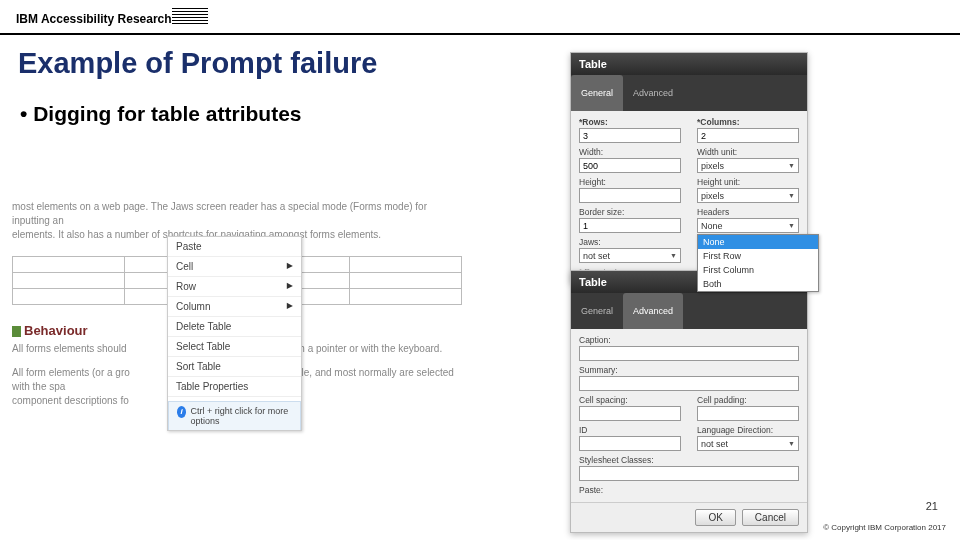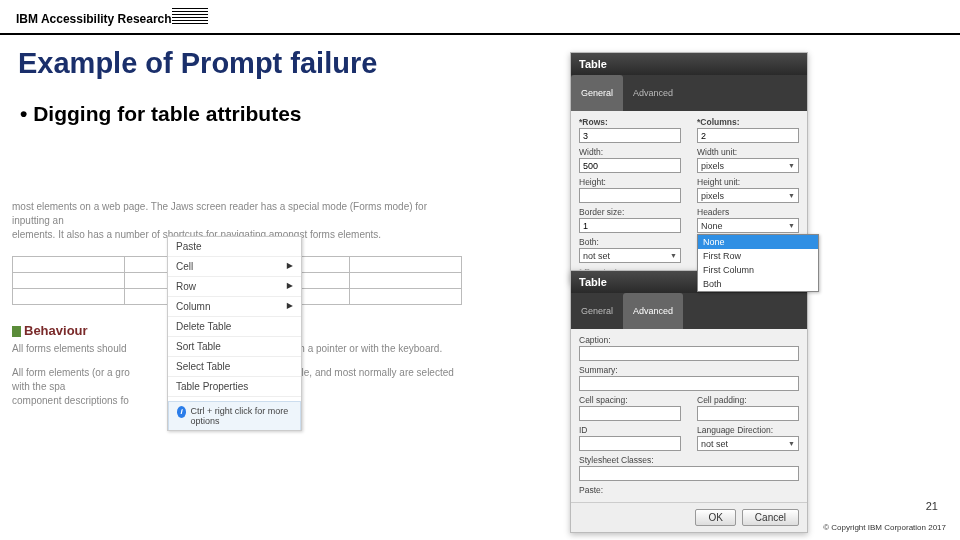--- a/index.html
+++ b/index.html
@@ -194,7 +194,7 @@
     </div>
     <div class="row">
       <div class="col">
-          <span class="lbl">Both:</span>
+          <span class="lbl">Jaws:</span>
           <div class="sel">
             <span>not set</span>
             <span class="caret">▼</span>

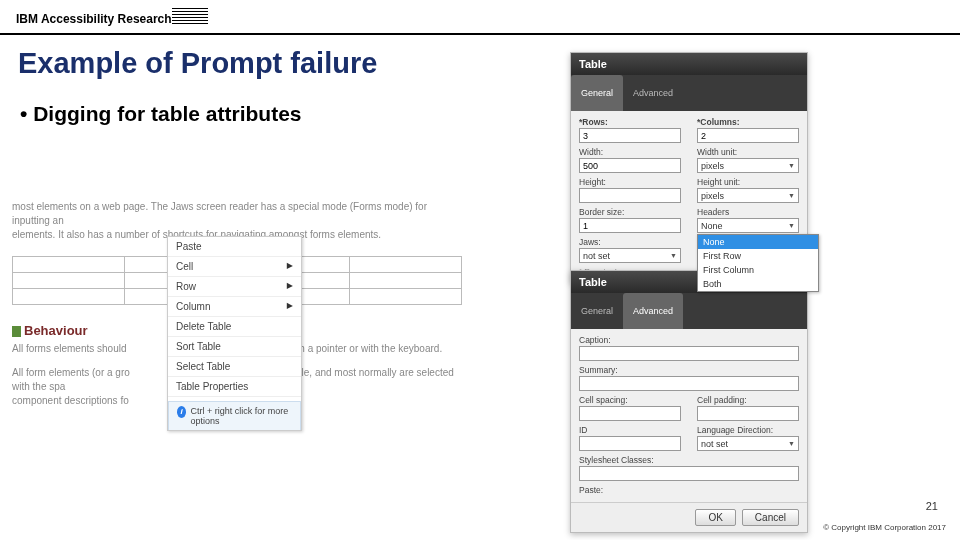--- a/index.html
+++ b/index.html
@@ -105,10 +105,10 @@
         <span>Delete Table</span>
       </div>
     <div>
+        <span>Select Table</span>
+      </div>
+    <div>
         <span>Sort Table</span>
-      </div>
-    <div>
-        <span>Select Table</span>
       </div>
     <div>
         <span>Table Properties</span>

